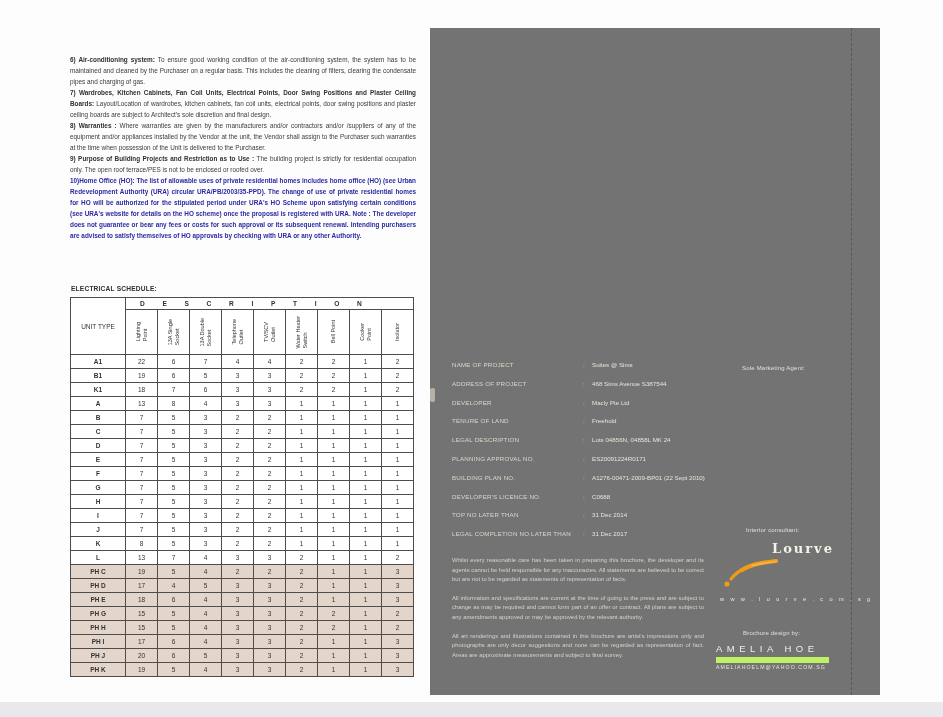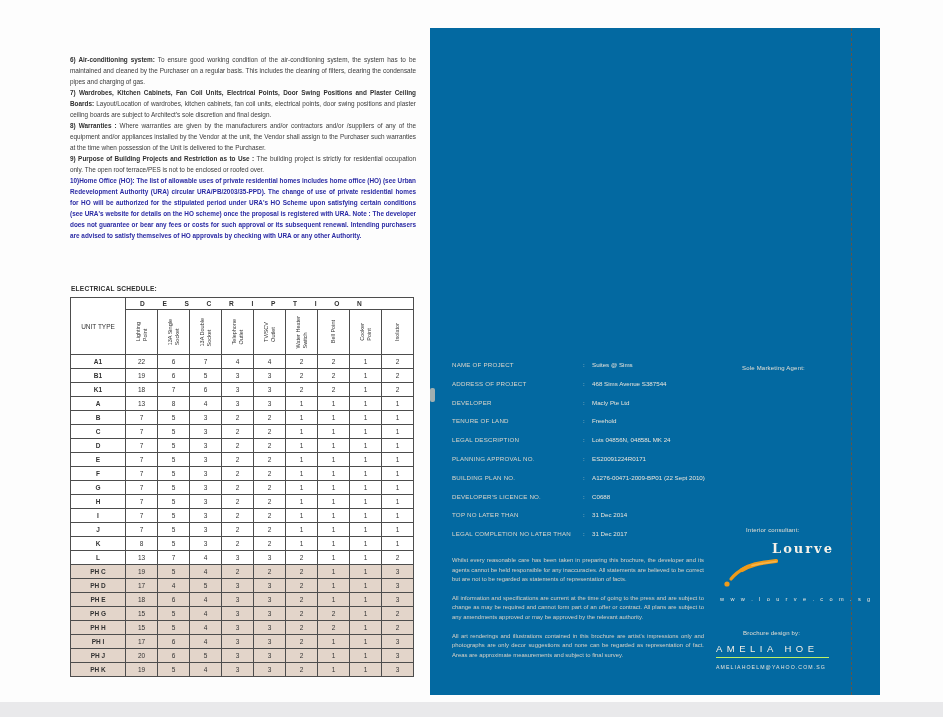--- a/index.html
+++ b/index.html
@@ -56,7 +56,7 @@
   
   .panel {
     position: absolute; left: 430px; top: 28px; width: 450px; height: 667px;
-    background: #0369a1;
+    background: #737373;
   }
   .fold-line {
     position: absolute; left: 421px; top: 0; height: 100%; width: 0;

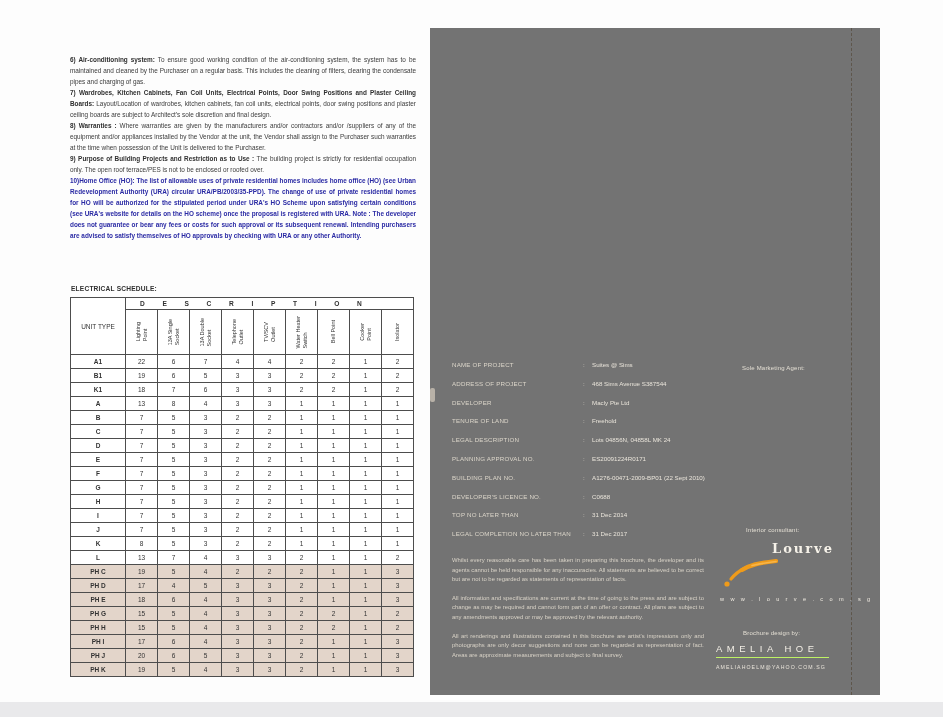--- a/index.html
+++ b/index.html
@@ -101,7 +101,7 @@
   .designer-name {
     position: absolute; left: 286px; top: 615px; width: 113px;
     font-size: 9.5px; letter-spacing: 4.5px; color: #f3efe6;
-    border-bottom: 1px solid #bef264; padding-bottom: 3px; white-space: nowrap;
+    border-bottom: 6px solid #bef264; padding-bottom: 3px; white-space: nowrap;
   }
   .designer-email {
     position: absolute; left: 286px; top: 636px;

